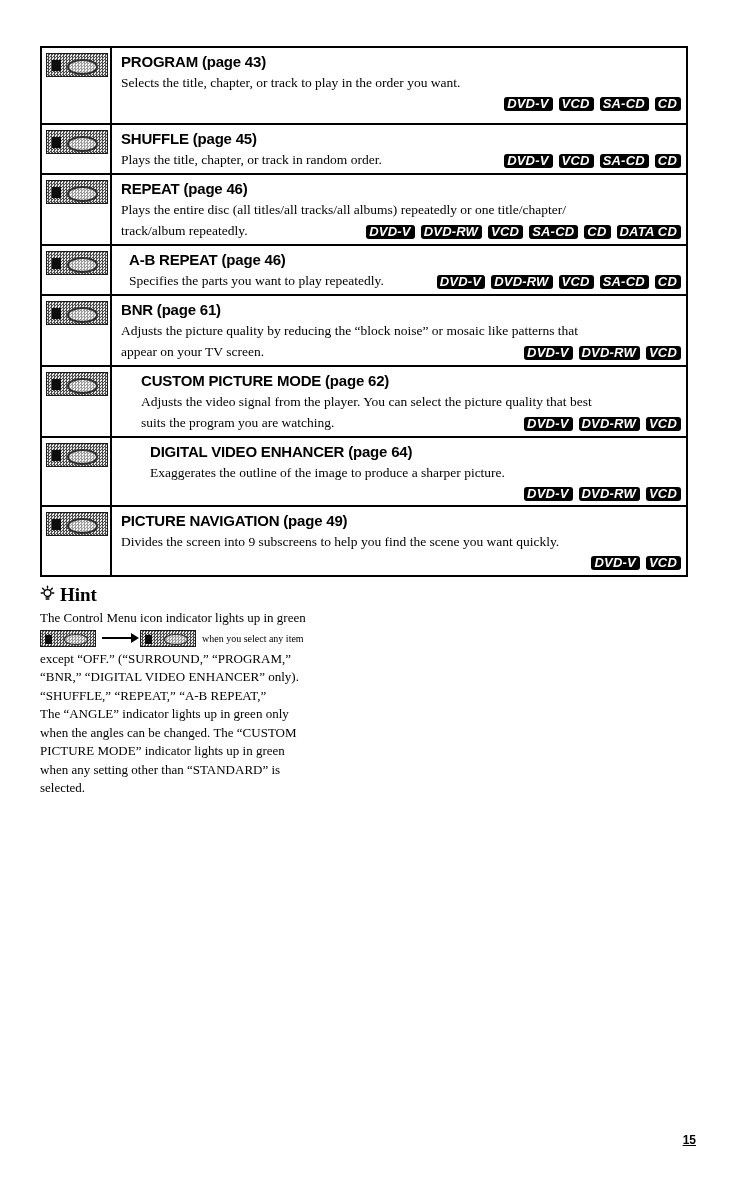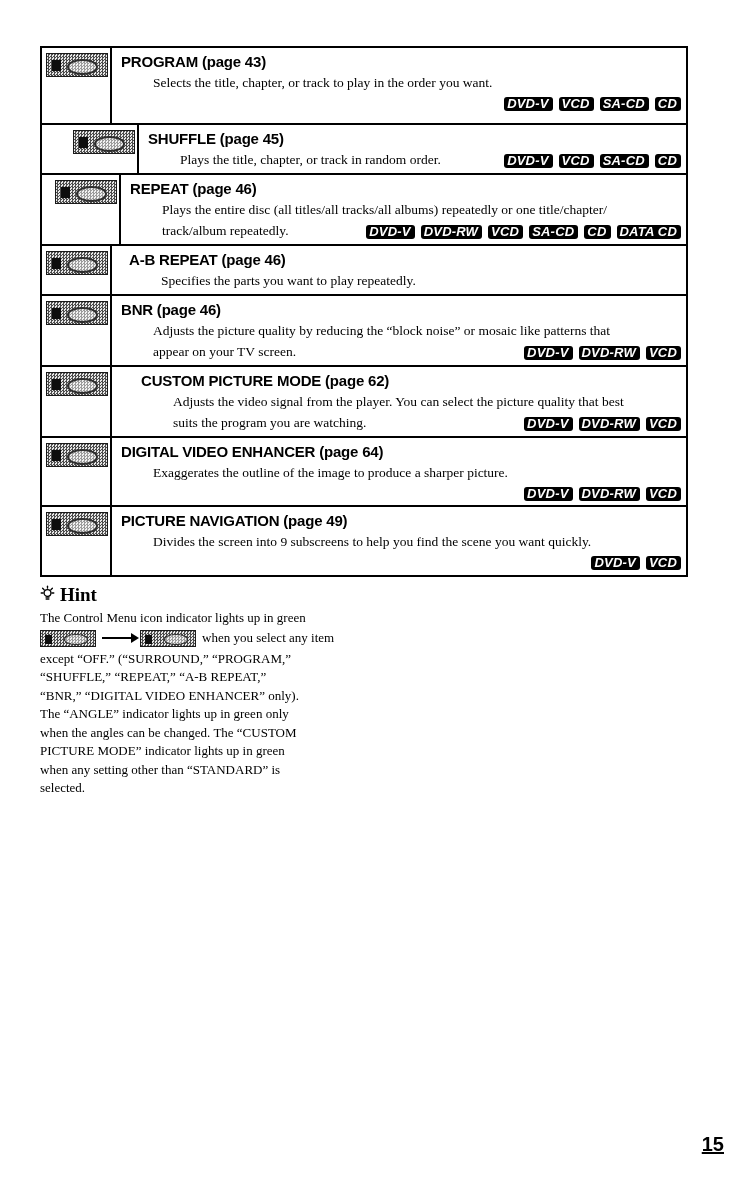--- a/index.html
+++ b/index.html
@@ -24,7 +24,7 @@
   .content-cell { flex:1; padding:4px 5px 3px 9px; }
   .row-title { font-family:"Liberation Sans", sans-serif; font-weight:bold;
                font-size:15px; line-height:20px; letter-spacing:-0.2px; }
-  .desc-line { font-size:13.5px; line-height:21px; white-space:nowrap;margin-left:32px; }
+  .desc-line { font-size:13.5px; line-height:21px; white-space:nowrap; }
   .desc-line.flex { display:flex; align-items:flex-end; }
   .desc-line.flex .badges { margin-left:auto; }
   .badge-line { text-align:right; margin-top:1px; }

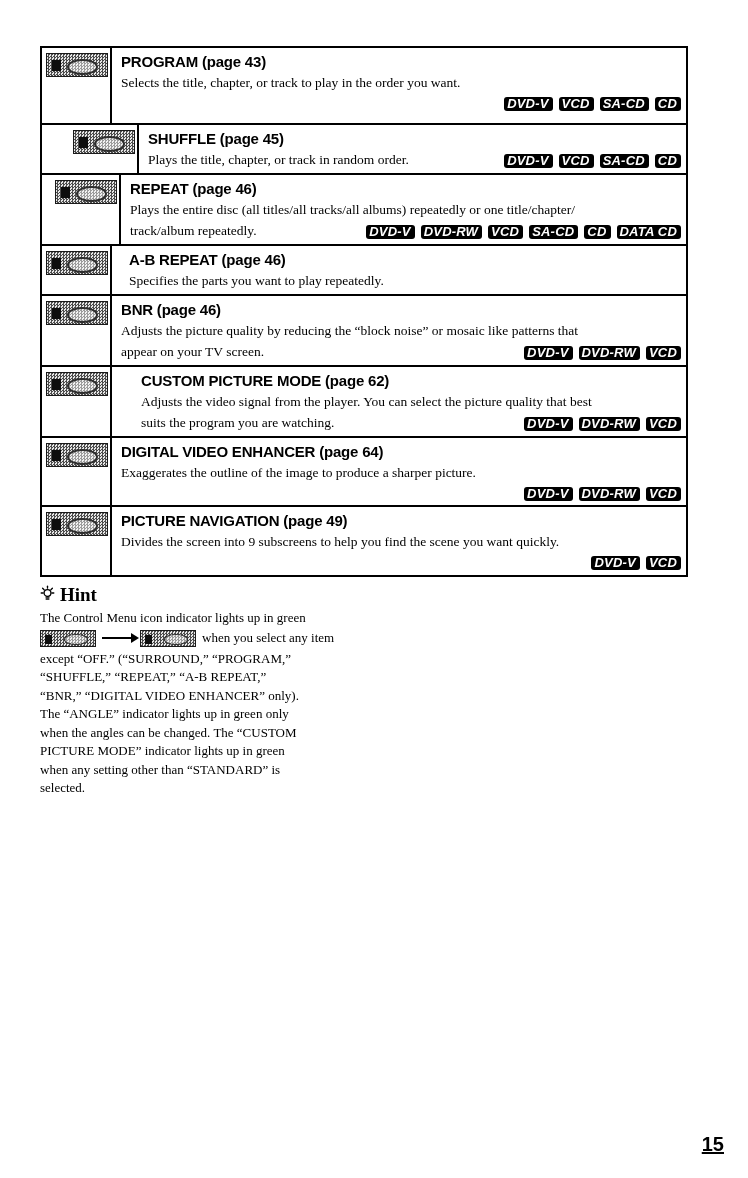--- a/index.html
+++ b/index.html
@@ -13,7 +13,7 @@
   .row { display:flex; border-top:2px solid #000; }
   .row:first-child { border-top:none; }
   .row:nth-child(1){ min-height:75px; }
-  .row:nth-child(2){ min-height:45px;padding-left:27px; }
+  .row:nth-child(2){ min-height:45px; }
   .row:nth-child(3){ min-height:66px;padding-left:9px; }
   .row:nth-child(4){ min-height:50px;gap:8px; }
   .row:nth-child(5){ min-height:59px; }

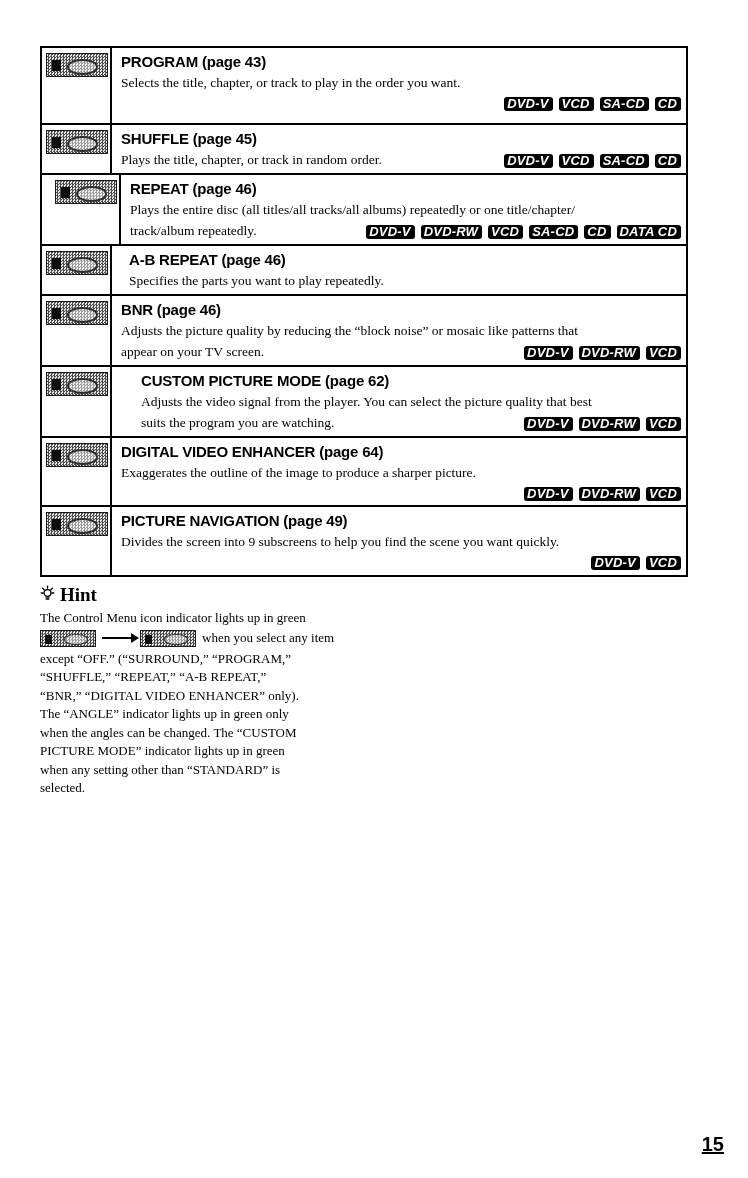--- a/index.html
+++ b/index.html
@@ -14,7 +14,7 @@
   .row:first-child { border-top:none; }
   .row:nth-child(1){ min-height:75px; }
   .row:nth-child(2){ min-height:45px; }
-  .row:nth-child(3){ min-height:66px;padding-left:9px; }
+  .row:nth-child(3){ min-height:66px; }
   .row:nth-child(4){ min-height:50px;gap:8px; }
   .row:nth-child(5){ min-height:59px; }
   .row:nth-child(6){ min-height:71px;gap:20px; }

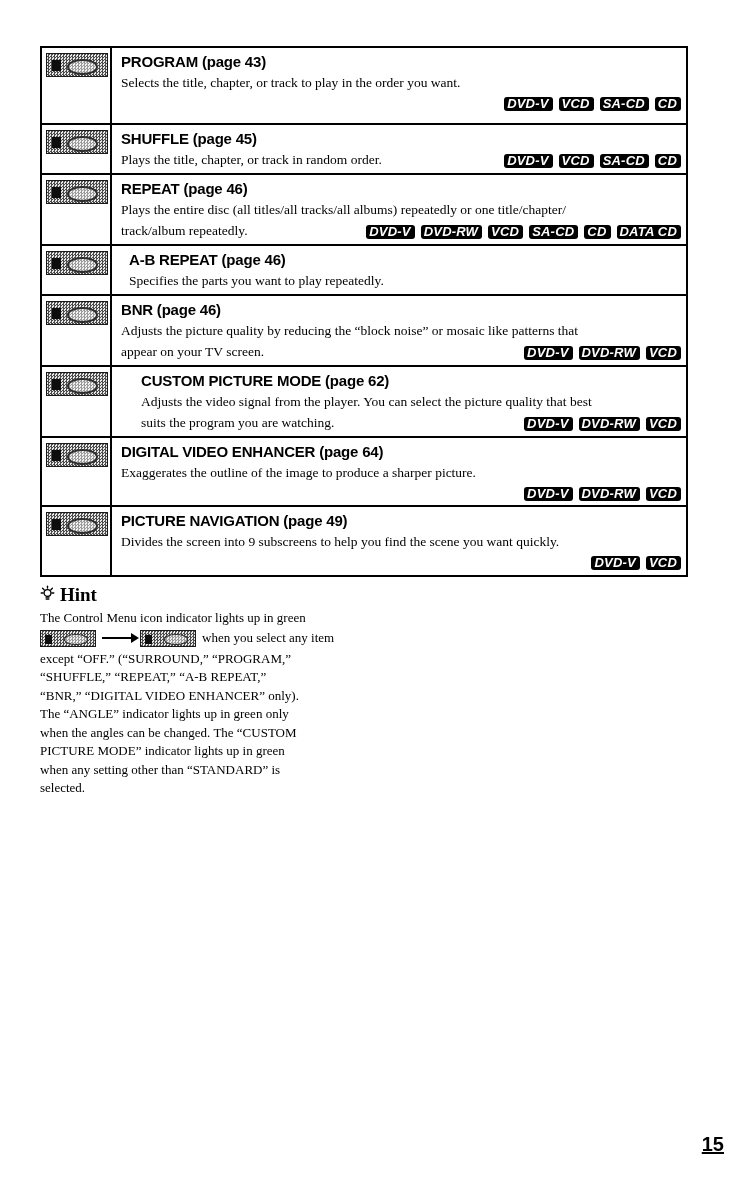--- a/index.html
+++ b/index.html
@@ -104,6 +104,7 @@
           <div class="row-title">A-B REPEAT (page 46)</div>
           <div class="desc-line flex">
             <span>Specifies the parts you want to play repeatedly.</span>
+            <span class="badges"><span class="badge">DVD-V</span><span class="badge">DVD-RW</span><span class="badge">VCD</span><span class="badge">SA-CD</span><span class="badge">CD</span></span>
           </div>
         </div>
       </div>

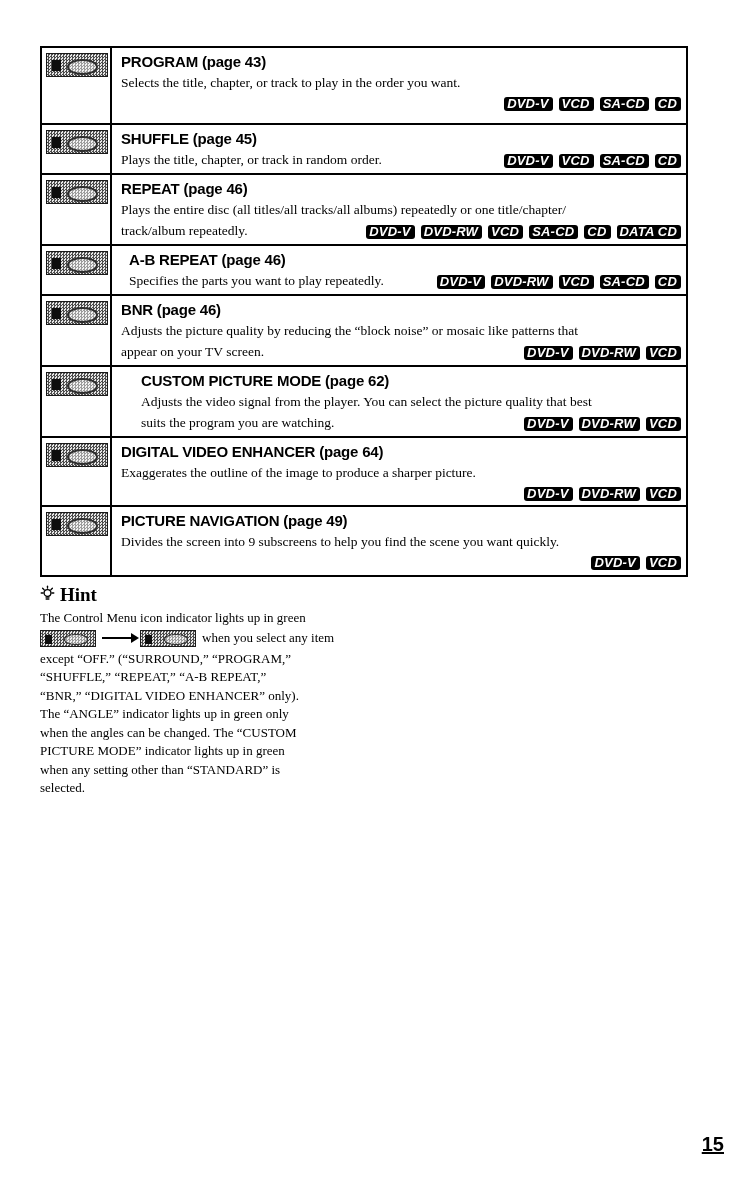--- a/index.html
+++ b/index.html
@@ -111,7 +111,7 @@
       <div class="row">
         <div class="icon-cell"><span class="dicon"></span></div>
         <div class="content-cell">
-          <div class="row-title">BNR (page 46)</div>
+          <div class="row-title">BNR (page 61)</div>
           <div class="desc-line">Adjusts the picture quality by reducing the “block noise” or mosaic like patterns that</div>
           <div class="desc-line flex">
             <span>appear on your TV screen.</span>

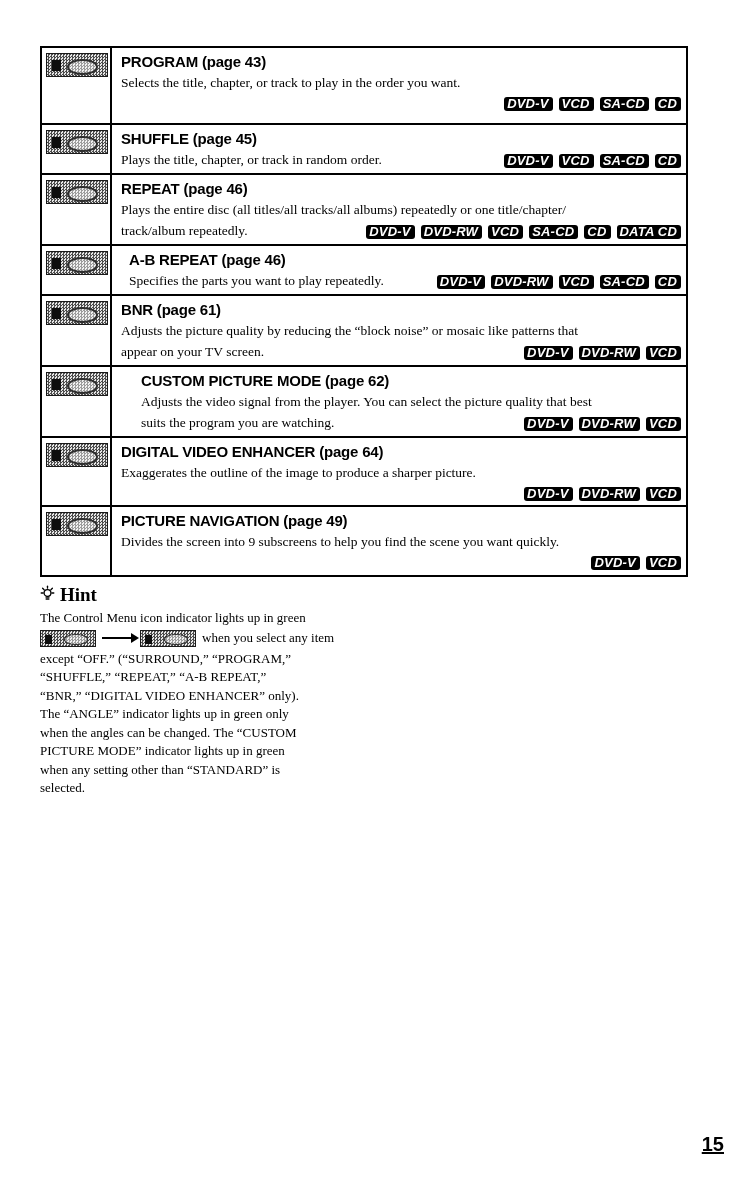--- a/index.html
+++ b/index.html
@@ -18,7 +18,7 @@
   .row:nth-child(4){ min-height:50px;gap:8px; }
   .row:nth-child(5){ min-height:59px; }
   .row:nth-child(6){ min-height:71px;gap:20px; }
-  .row:nth-child(7){ min-height:69px; }
+  .row:nth-child(7){ min-height:69px;gap:29px; }
   .row:nth-child(8){ min-height:70px; }
   .icon-cell { width:70px; flex:0 0 70px; border-right:2px solid #000; padding:5px 0 0 4px; }
   .content-cell { flex:1; padding:4px 5px 3px 9px; }

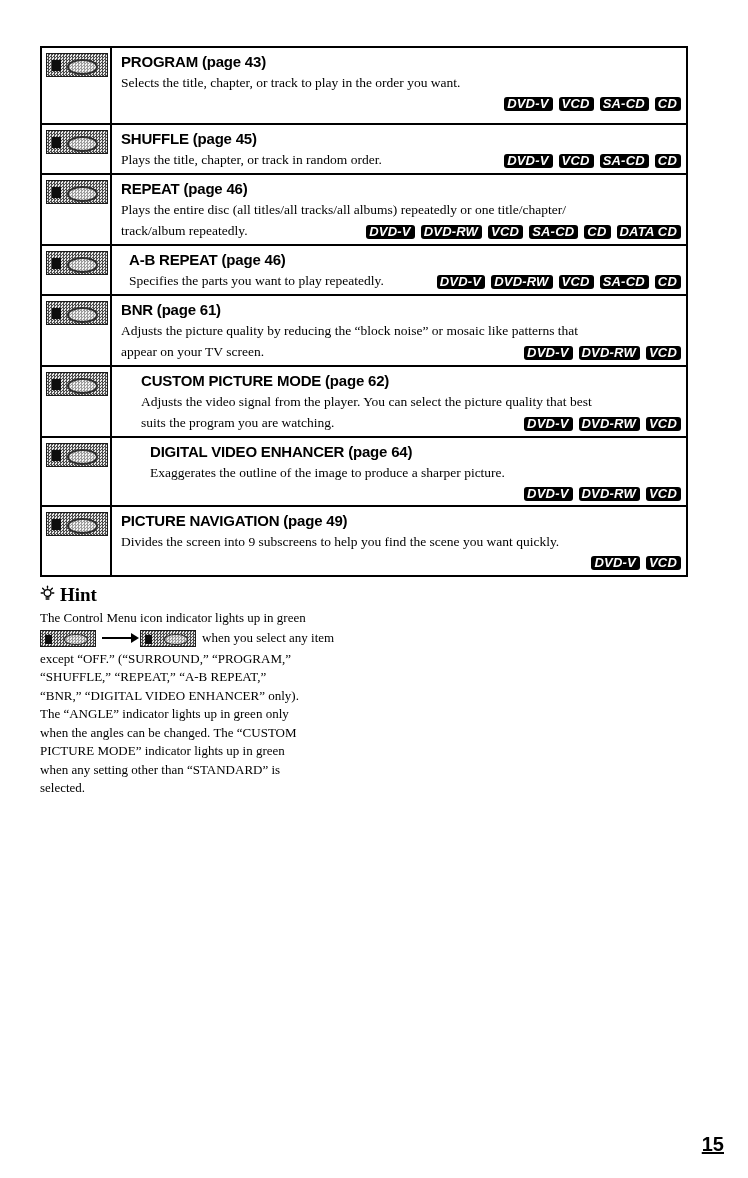--- a/index.html
+++ b/index.html
@@ -57,7 +57,7 @@
   .arrow::after { content:""; position:absolute; right:-7px; top:-4px;
                   border-left:8px solid #000; border-top:5px solid transparent;
                   border-bottom:5px solid transparent; }
-  .hint-icon-text { font-size:13px; margin-left:6px; }
+  .hint-icon-text { font-size:10px; margin-left:6px; }
 
   
   .page-number { position:absolute; right:24px; top:1133px;

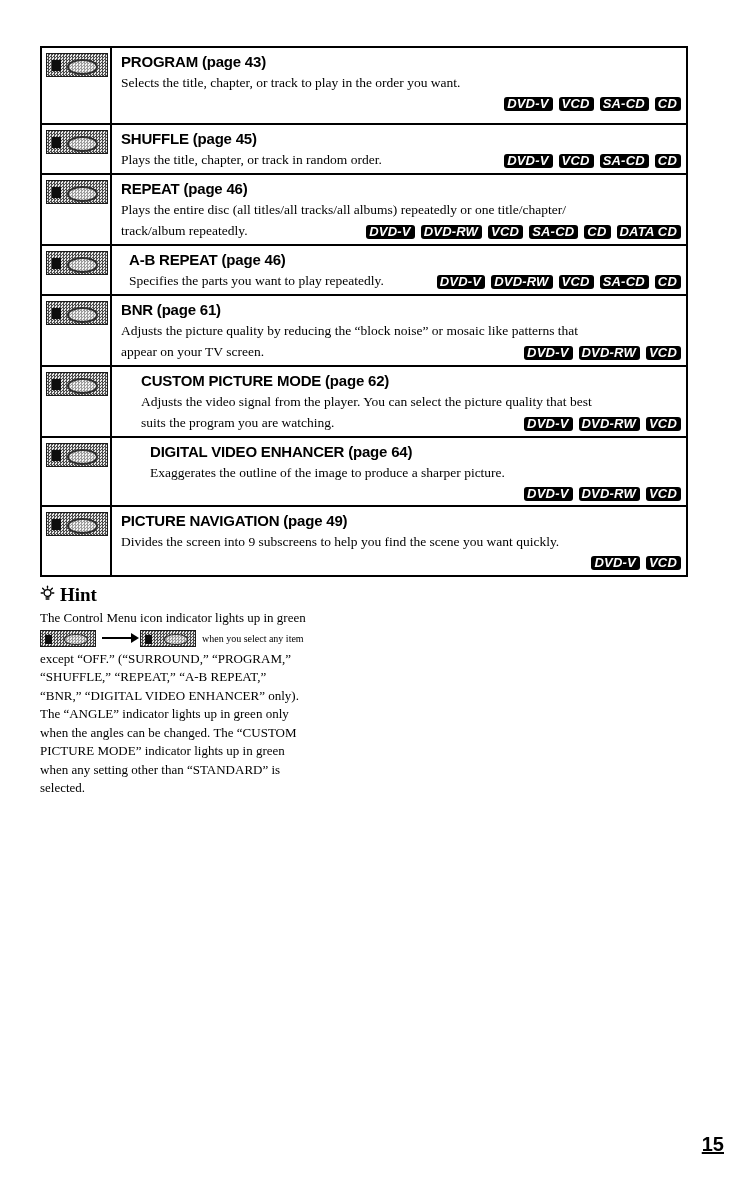--- a/index.html
+++ b/index.html
@@ -175,8 +175,8 @@
     </div>
     <div id="hint-lines">
         <div class="hint-line">except “OFF.” (“SURROUND,” “PROGRAM,”</div>
+        <div class="hint-line">“BNR,” “DIGITAL VIDEO ENHANCER” only).</div>
         <div class="hint-line">“SHUFFLE,” “REPEAT,” “A-B REPEAT,”</div>
-        <div class="hint-line">“BNR,” “DIGITAL VIDEO ENHANCER” only).</div>
         <div class="hint-line">The “ANGLE” indicator lights up in green only</div>
         <div class="hint-line">when the angles can be changed. The “CUSTOM</div>
         <div class="hint-line">PICTURE MODE” indicator lights up in green</div>

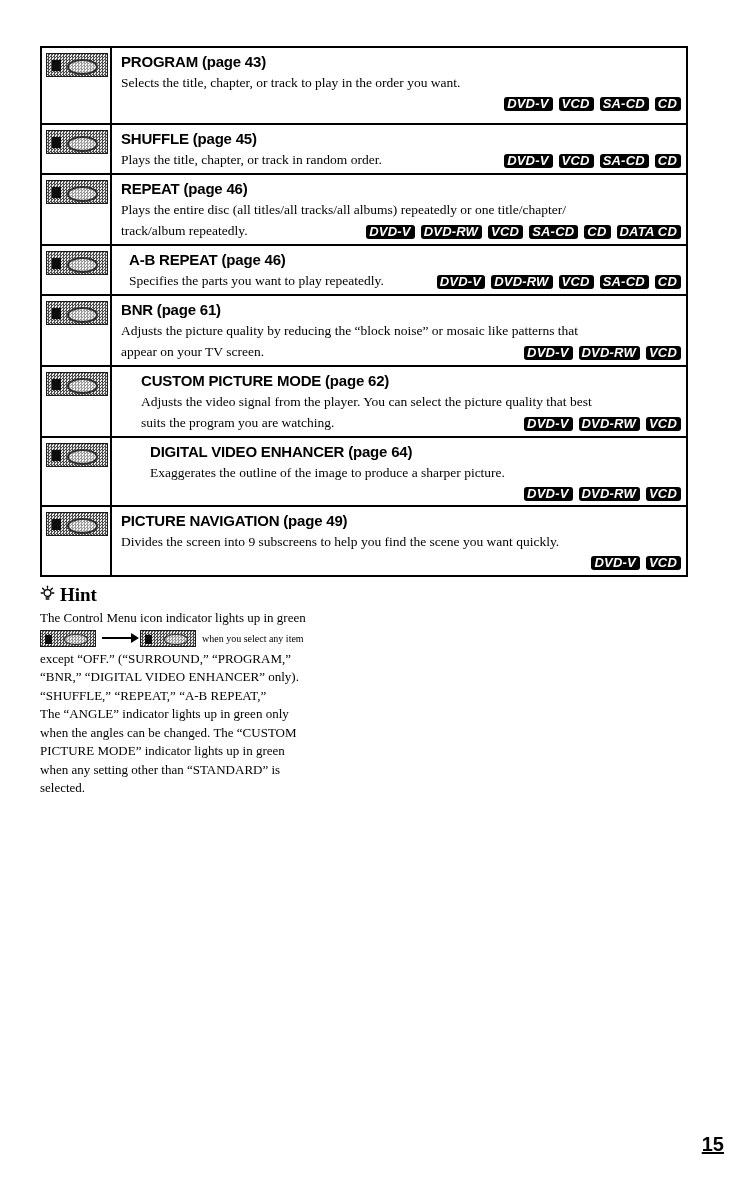--- a/index.html
+++ b/index.html
@@ -60,8 +60,8 @@
   .hint-icon-text { font-size:10px; margin-left:6px; }
 
   
-  .page-number { position:absolute; right:24px; top:1133px;
-                 font-family:"Liberation Sans", sans-serif; font-weight:bold; font-size:20px;text-decoration:underline; }
+  .page-number { position:absolute; right:52px; top:1133px;
+                 font-family:"Liberation Sans", sans-serif; font-weight:bold; font-size:12px;text-decoration:underline; }
 </style>
 </head>
 <body>

